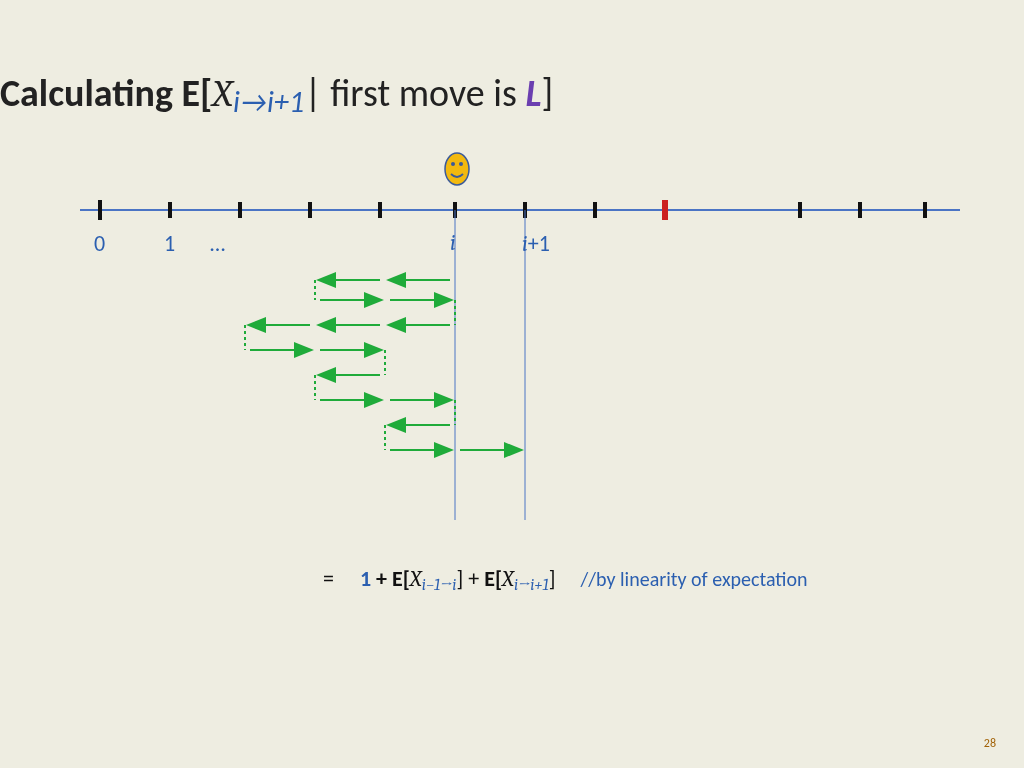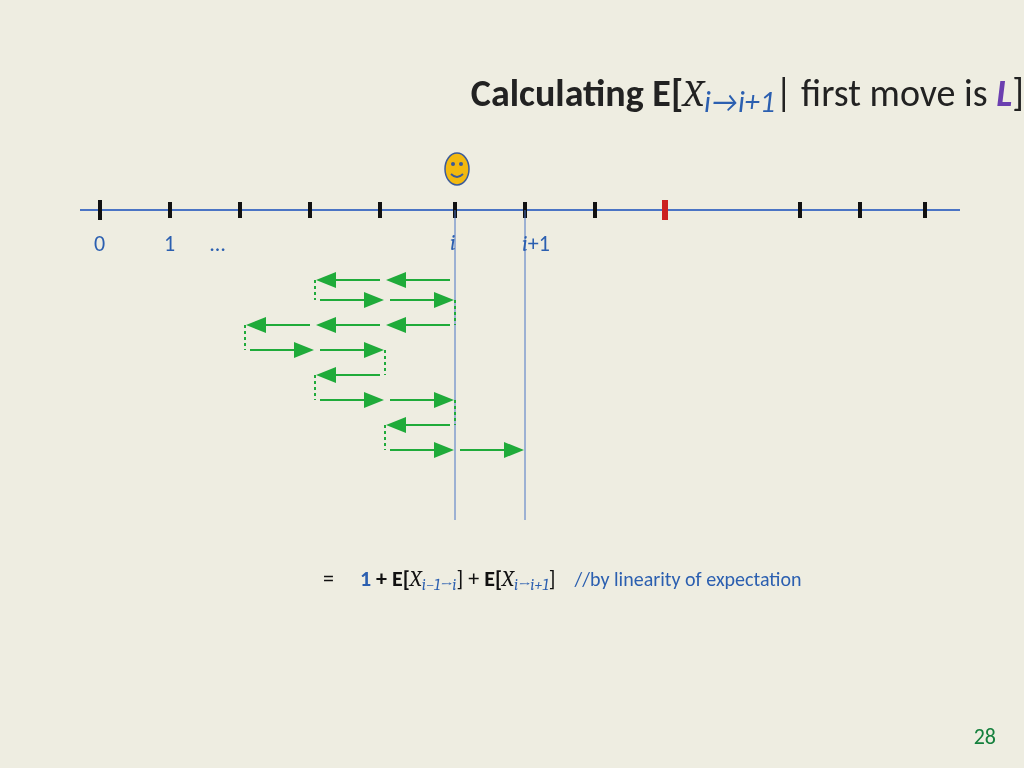--- a/index.html
+++ b/index.html
@@ -22,7 +22,7 @@
     top: 70px;
     left: 0;
     width: 1024px;
-    text-align: right;
+    text-align: left;
     font-size: 38px;
     color: #222;
   }

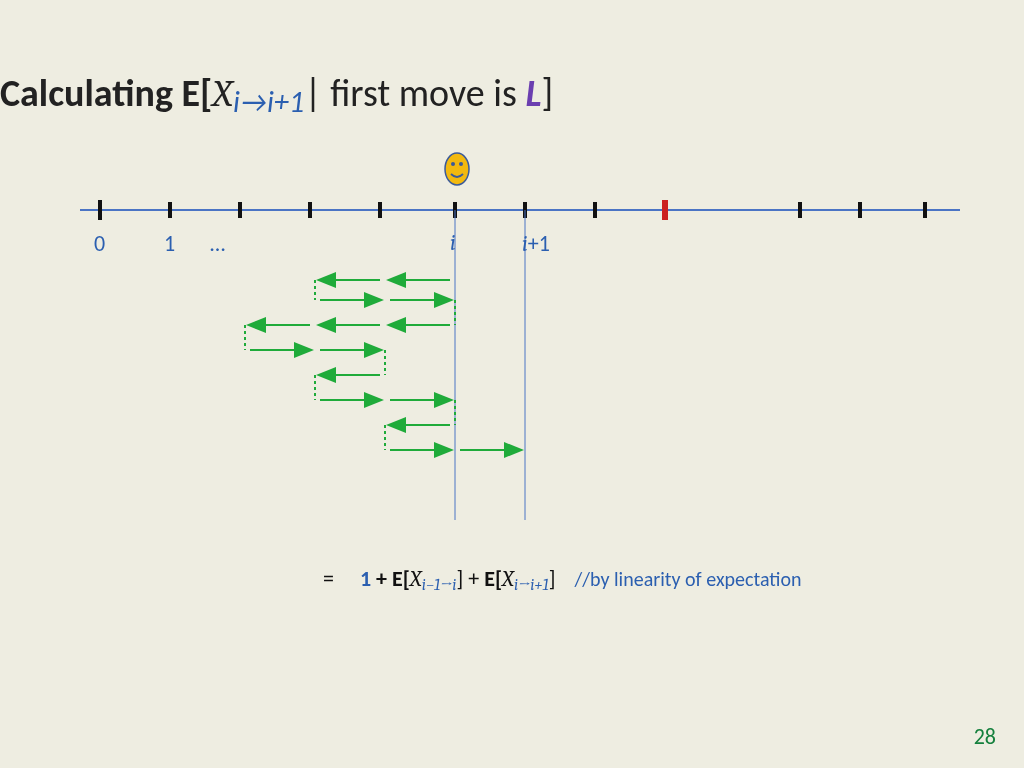--- a/index.html
+++ b/index.html
@@ -64,7 +64,7 @@
   .eq-block .L { font-weight: 700; font-style: italic; color: #6b3fb0; }
   .eq-block .one { font-weight: 700; color: #2b5fb0; }
   .eq-block .indent { display:inline-block; width: 278px; text-align:right; padding-right:6px;}
-  .eq-block .comment { color: #2b5fb0; font-size: 20px; margin-left: 14px;}
+  .eq-block .comment { color: #2b5fb0; font-size: 20px; margin-left: 20px;}
   .page-num {
     position: absolute;
     bottom: 18px;

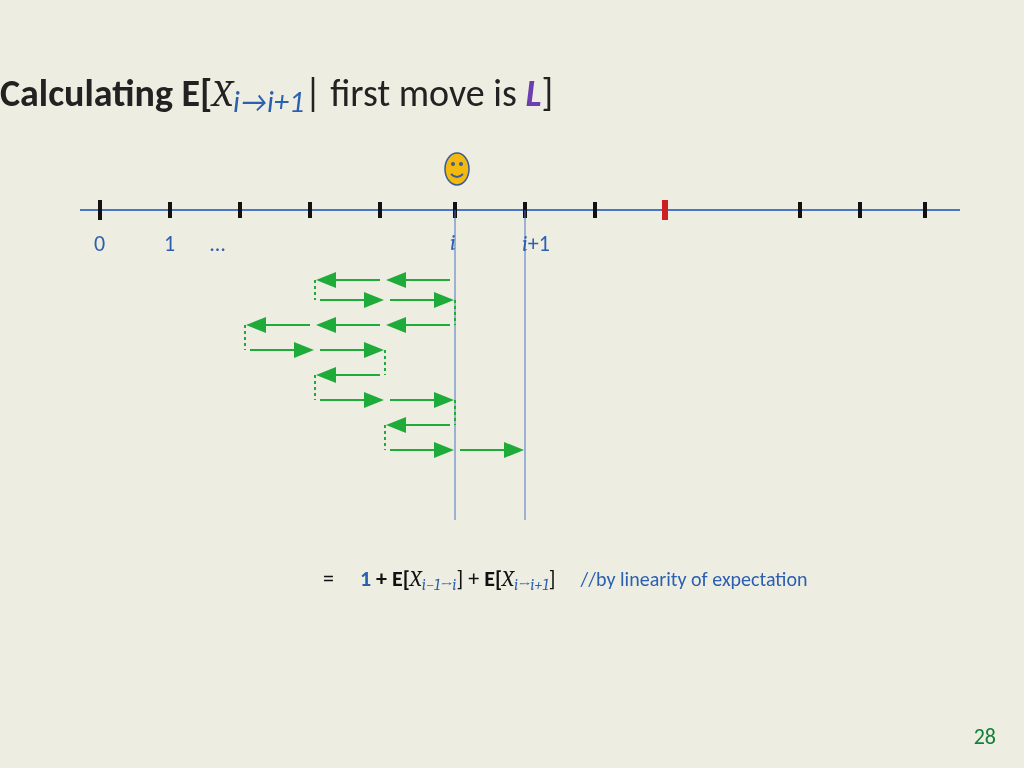--- a/index.html
+++ b/index.html
@@ -69,8 +69,8 @@
     position: absolute;
     bottom: 18px;
     right: 28px;
-    color: #15803d;
-    font-size: 22px;
+    color: #a16207;
+    font-size: 12px;
   }
 </style>
 </head>

